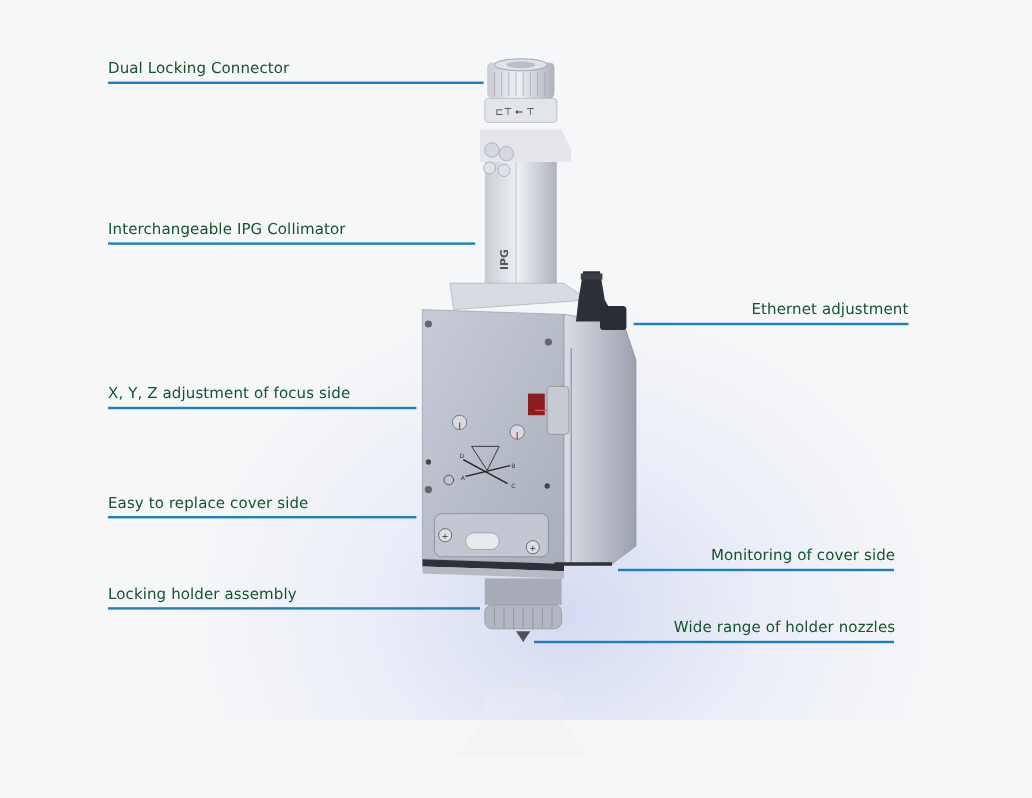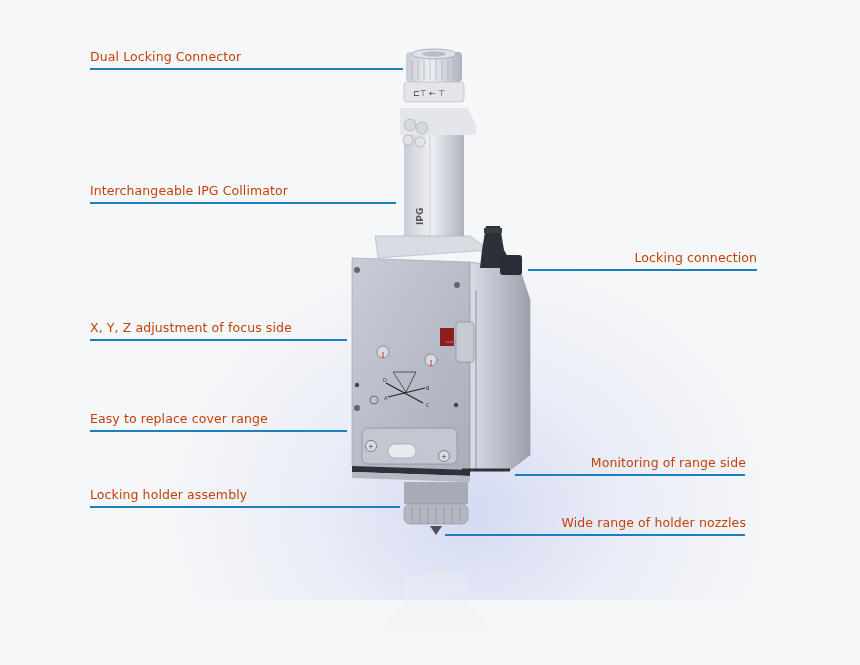--- a/index.html
+++ b/index.html
@@ -17,7 +17,7 @@
   .stage { position: absolute; left: 0; top: 0; width: 860px; height: 665px; }
   .callout { position: absolute; }
   .callout .label {
-    position: absolute; font-size: 12.5px; color: #c2410c; white-space: nowrap;
+    position: absolute; font-size: 12.5px; color: #14532d; white-space: nowrap;
     letter-spacing: 0.1px;
   }
   .callout .line { position: absolute; height: 1.5px; background: #1d7fbf; }

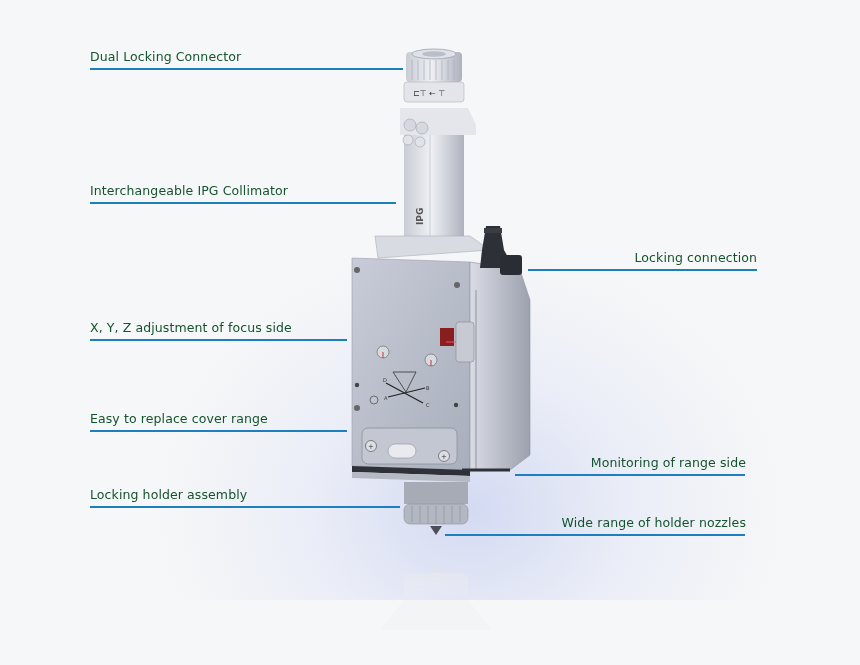--- a/index.html
+++ b/index.html
@@ -177,7 +177,7 @@
   </div>
 
   <div class="callout right" style="left:528px; top:250px; width:229px;">
-    <span class="label">Locking connection</span>
+    <span class="label">Ethernet adjustment</span>
     <div class="line" style="left:0; top:19px; width:229px;"></div>
   </div>
   <div class="callout right" style="left:515px; top:455px; width:231px;">

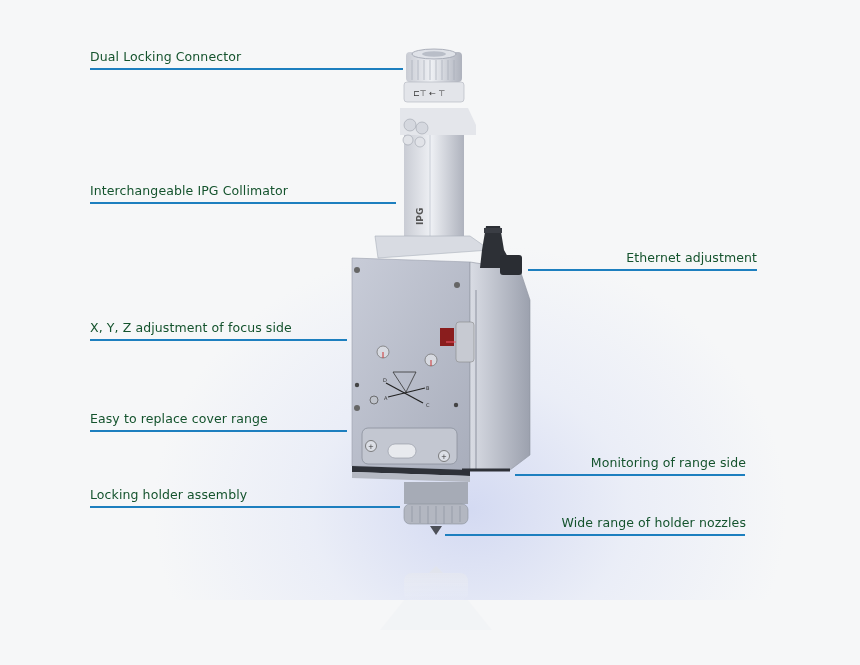--- a/index.html
+++ b/index.html
@@ -168,7 +168,7 @@
     <div class="line" style="left:0; top:19px; width:257px;"></div>
   </div>
   <div class="callout left" style="left:90px; top:411px;">
-    <span class="label">Easy to replace cover range</span>
+    <span class="label">Easy to replace cover side</span>
     <div class="line" style="left:0; top:19px; width:257px;"></div>
   </div>
   <div class="callout left" style="left:90px; top:487px;">

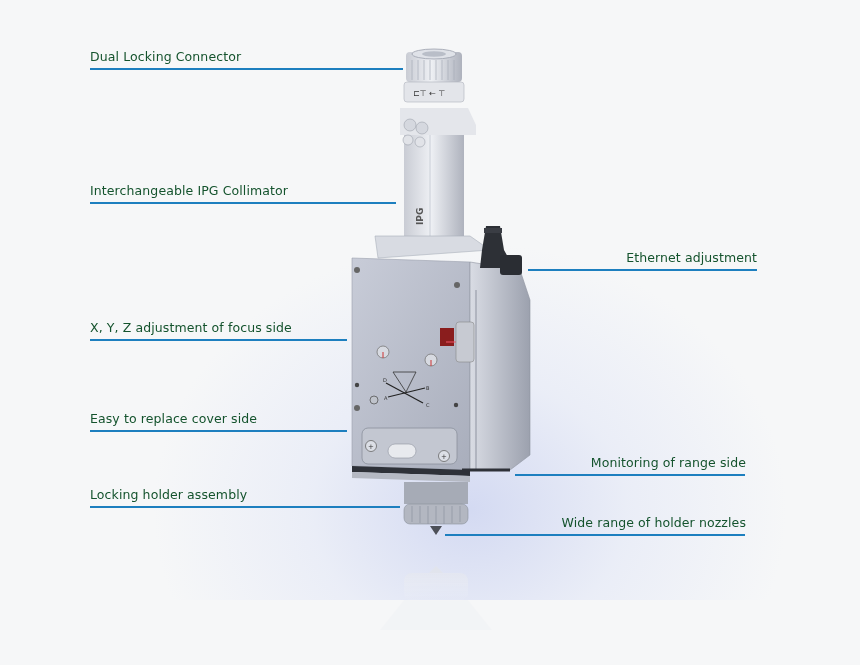--- a/index.html
+++ b/index.html
@@ -181,7 +181,7 @@
     <div class="line" style="left:0; top:19px; width:229px;"></div>
   </div>
   <div class="callout right" style="left:515px; top:455px; width:231px;">
-    <span class="label">Monitoring of range side</span>
+    <span class="label">Monitoring of cover side</span>
     <div class="line" style="left:0; top:19px; width:230px;"></div>
   </div>
   <div class="callout right" style="left:445px; top:515px; width:301px;">

